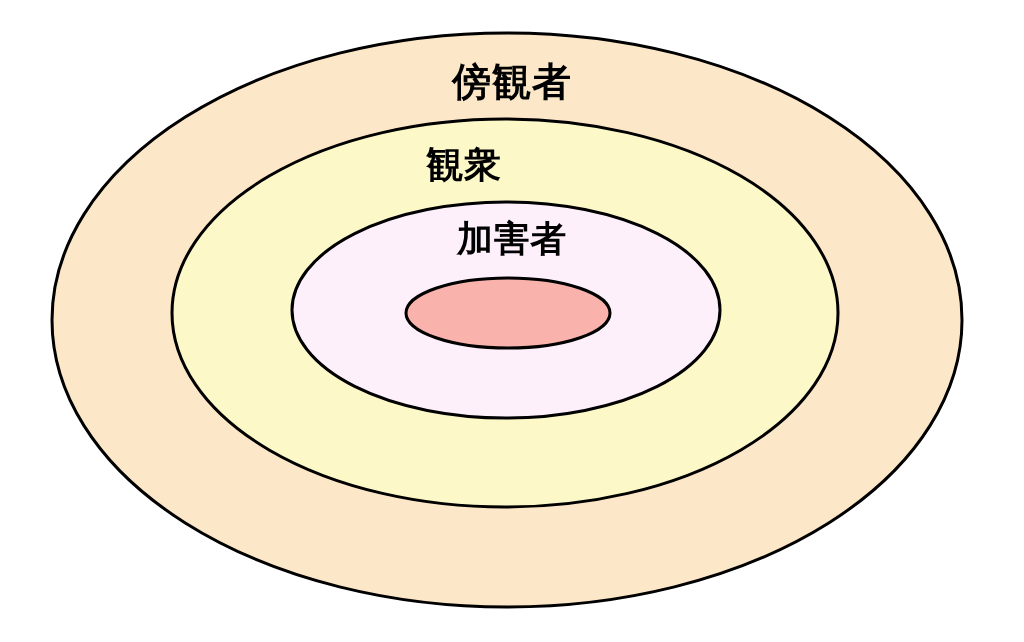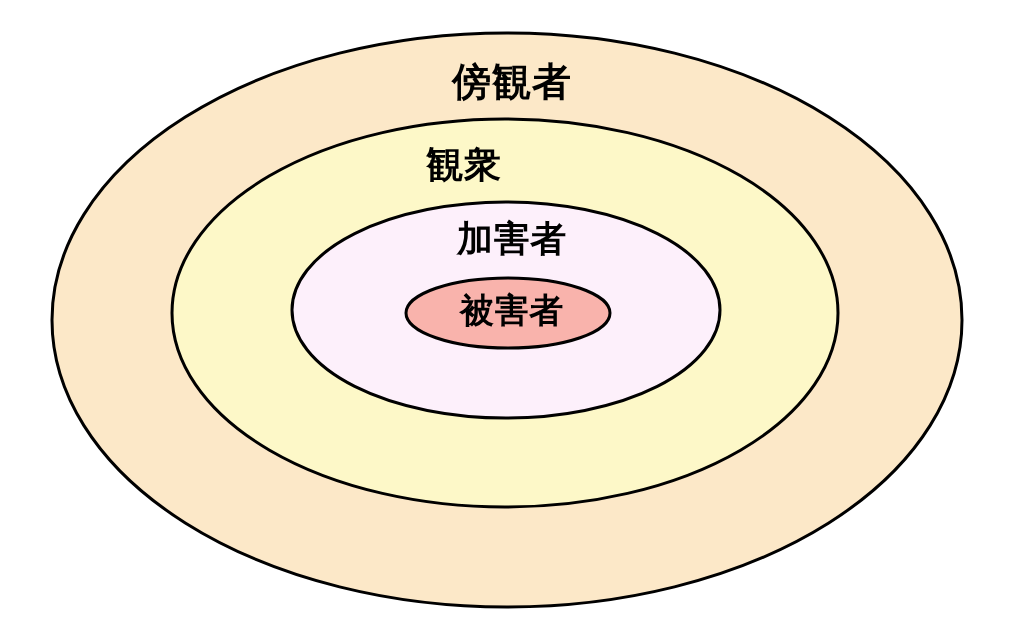--- a/index.html
+++ b/index.html
@@ -89,7 +89,6 @@
 
   <div class="ring-label" id="label-perpetrator">加害者</div>
 
-  <div class="ring-label" id="label-victim">被害者</div>
 
 </div>
 

